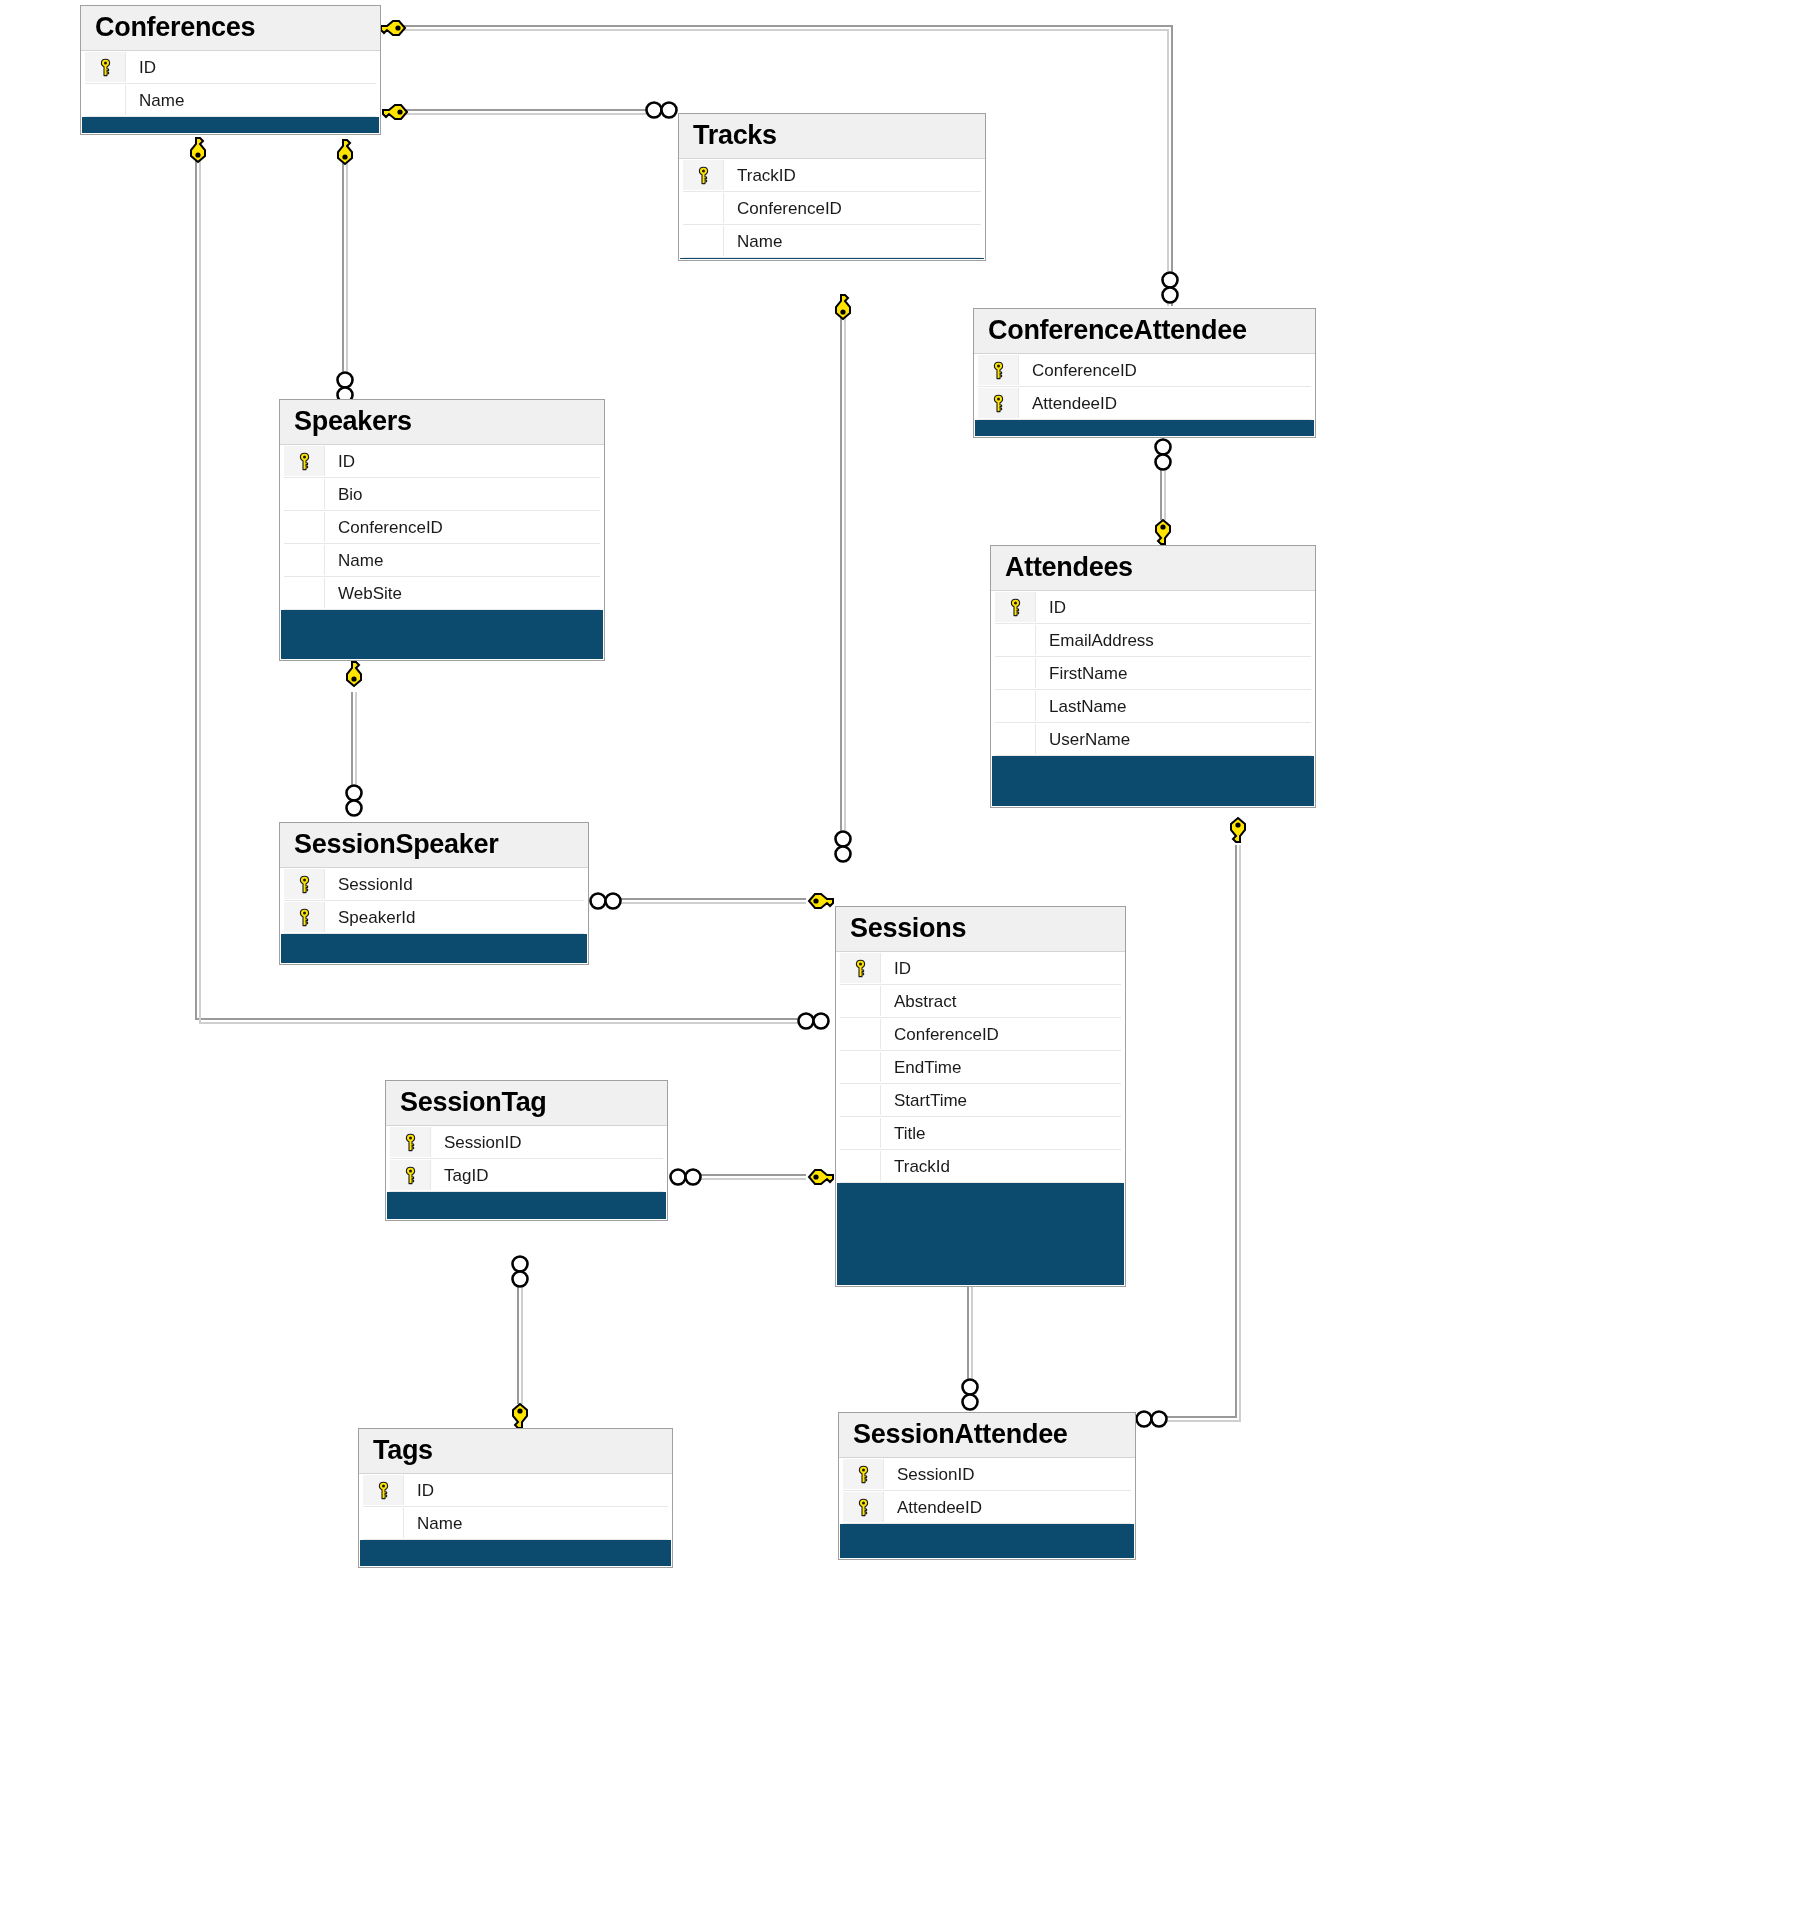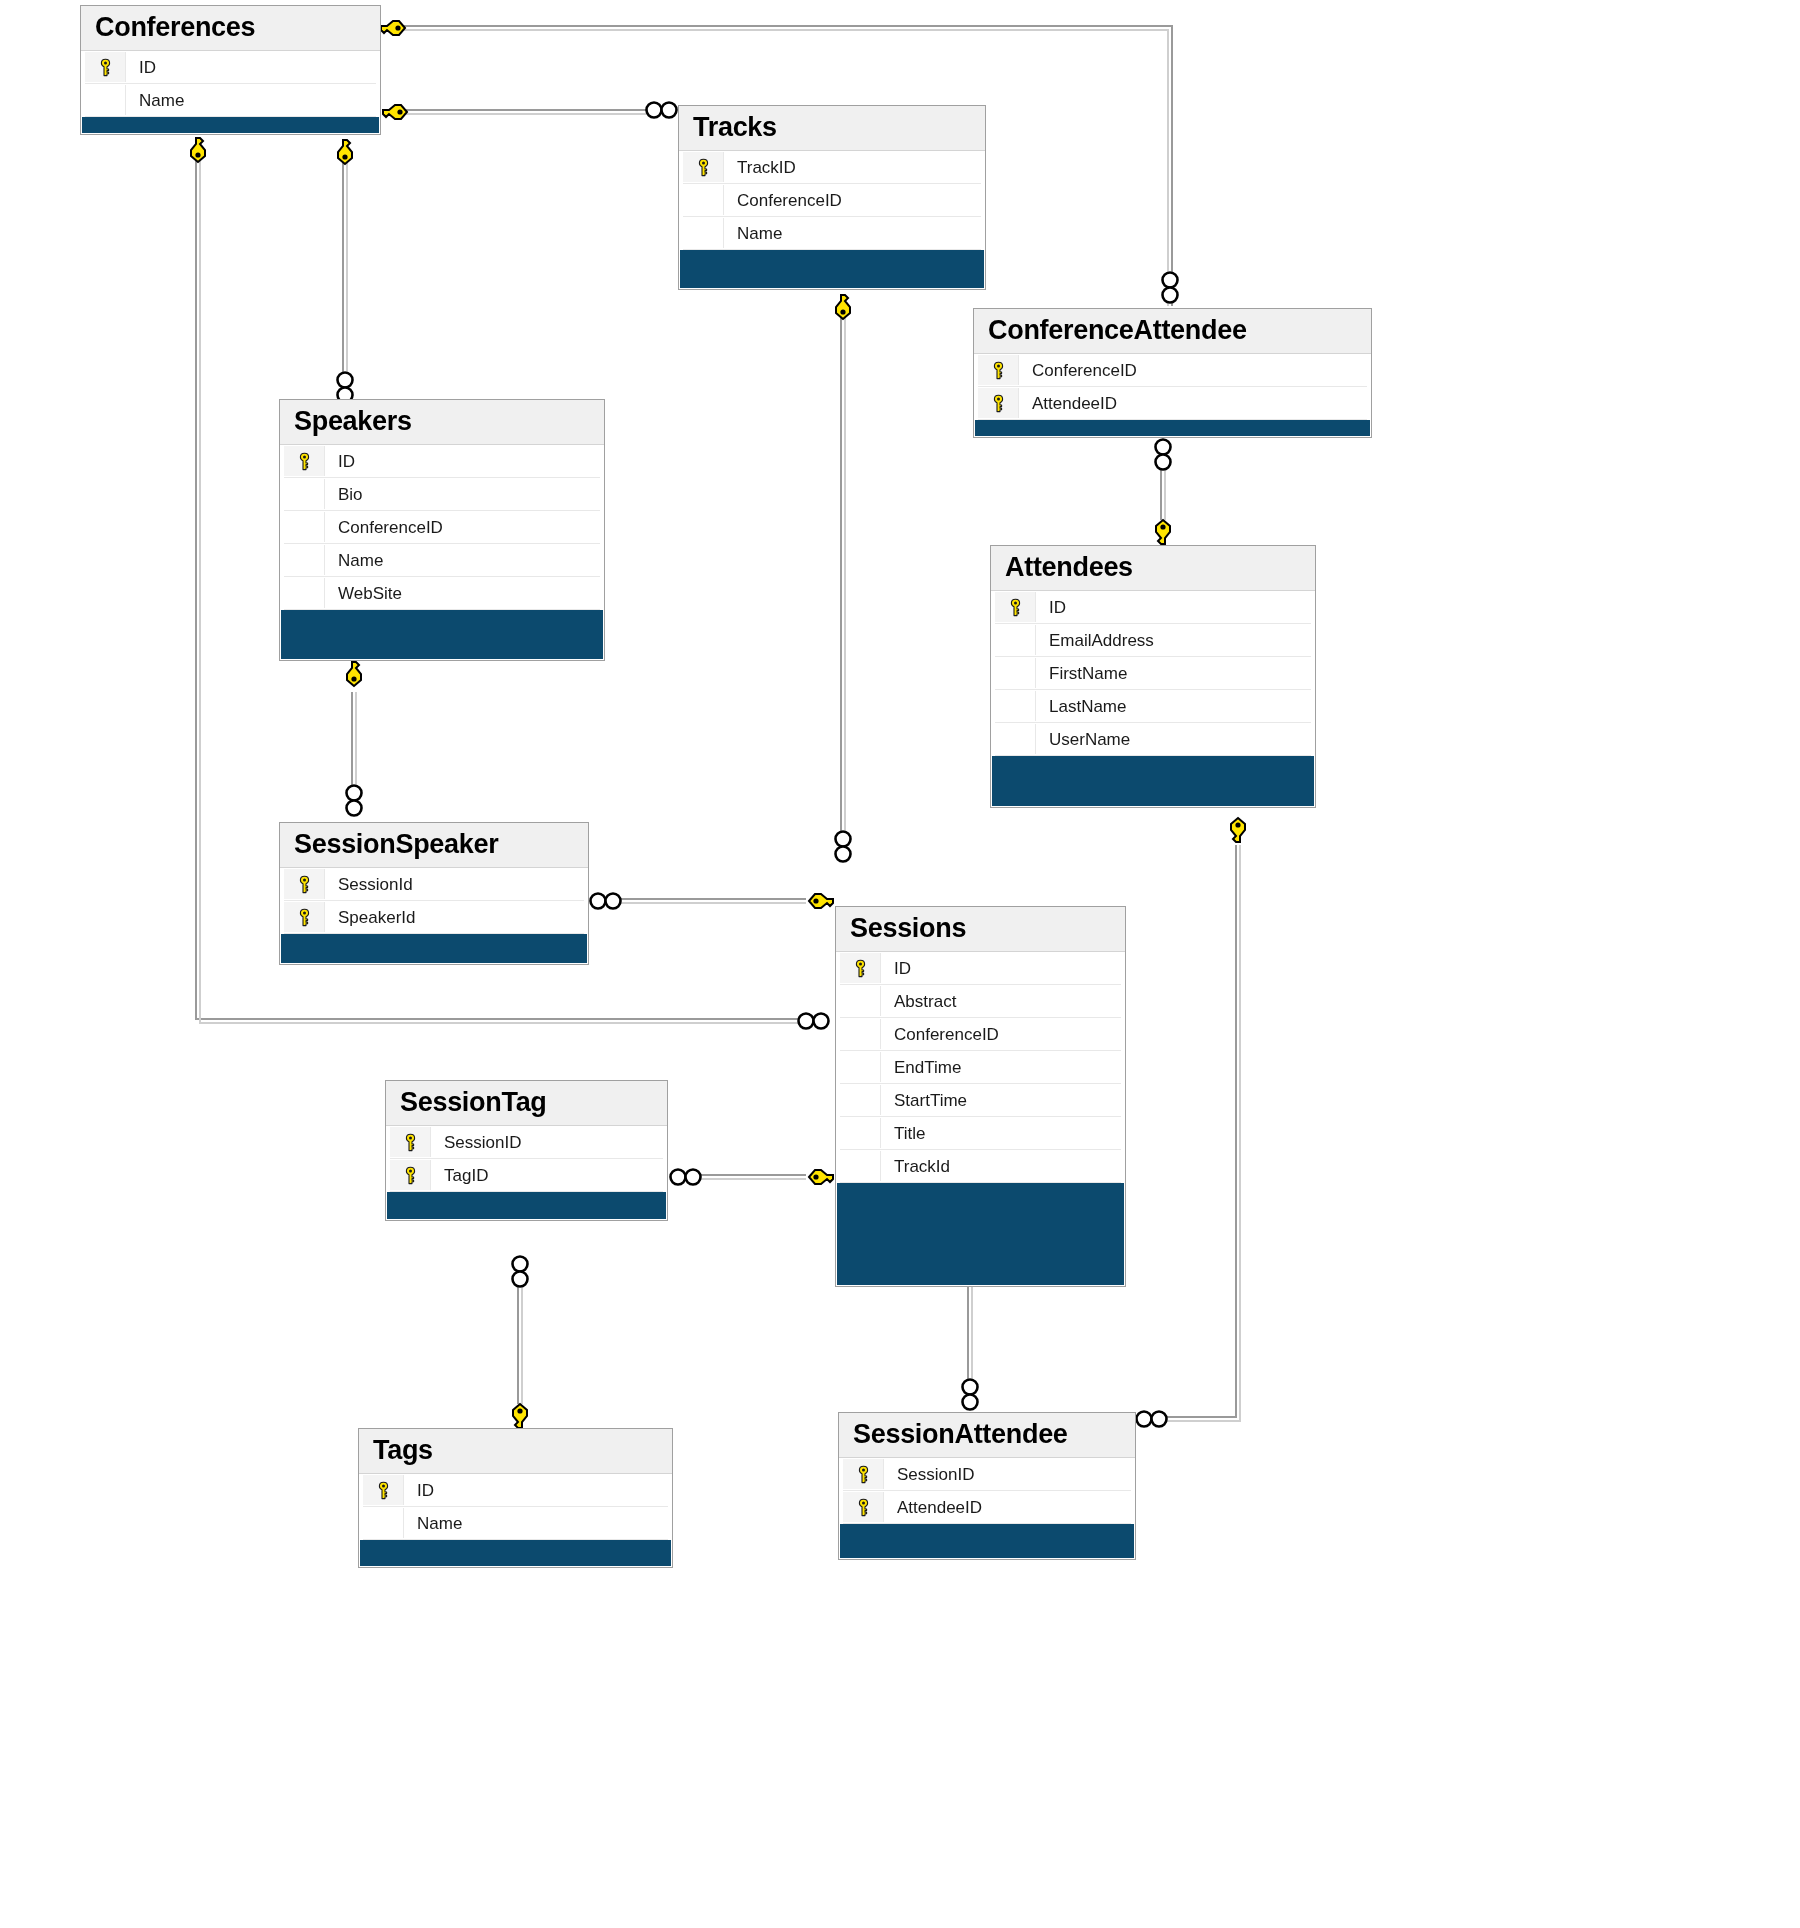--- a/index.html
+++ b/index.html
@@ -193,7 +193,7 @@
           <div class="filler"></div>
         </div>
       </div>
-      <div class="entity" style="left: 678px; top: 105px; width: 308px; height: 185px;">
+      <div class="entity" style="left: 678px; top: 113px; width: 308px; height: 148px;">
         <div class="title">Tracks</div>
         <div class="cols">
           <div class="row">

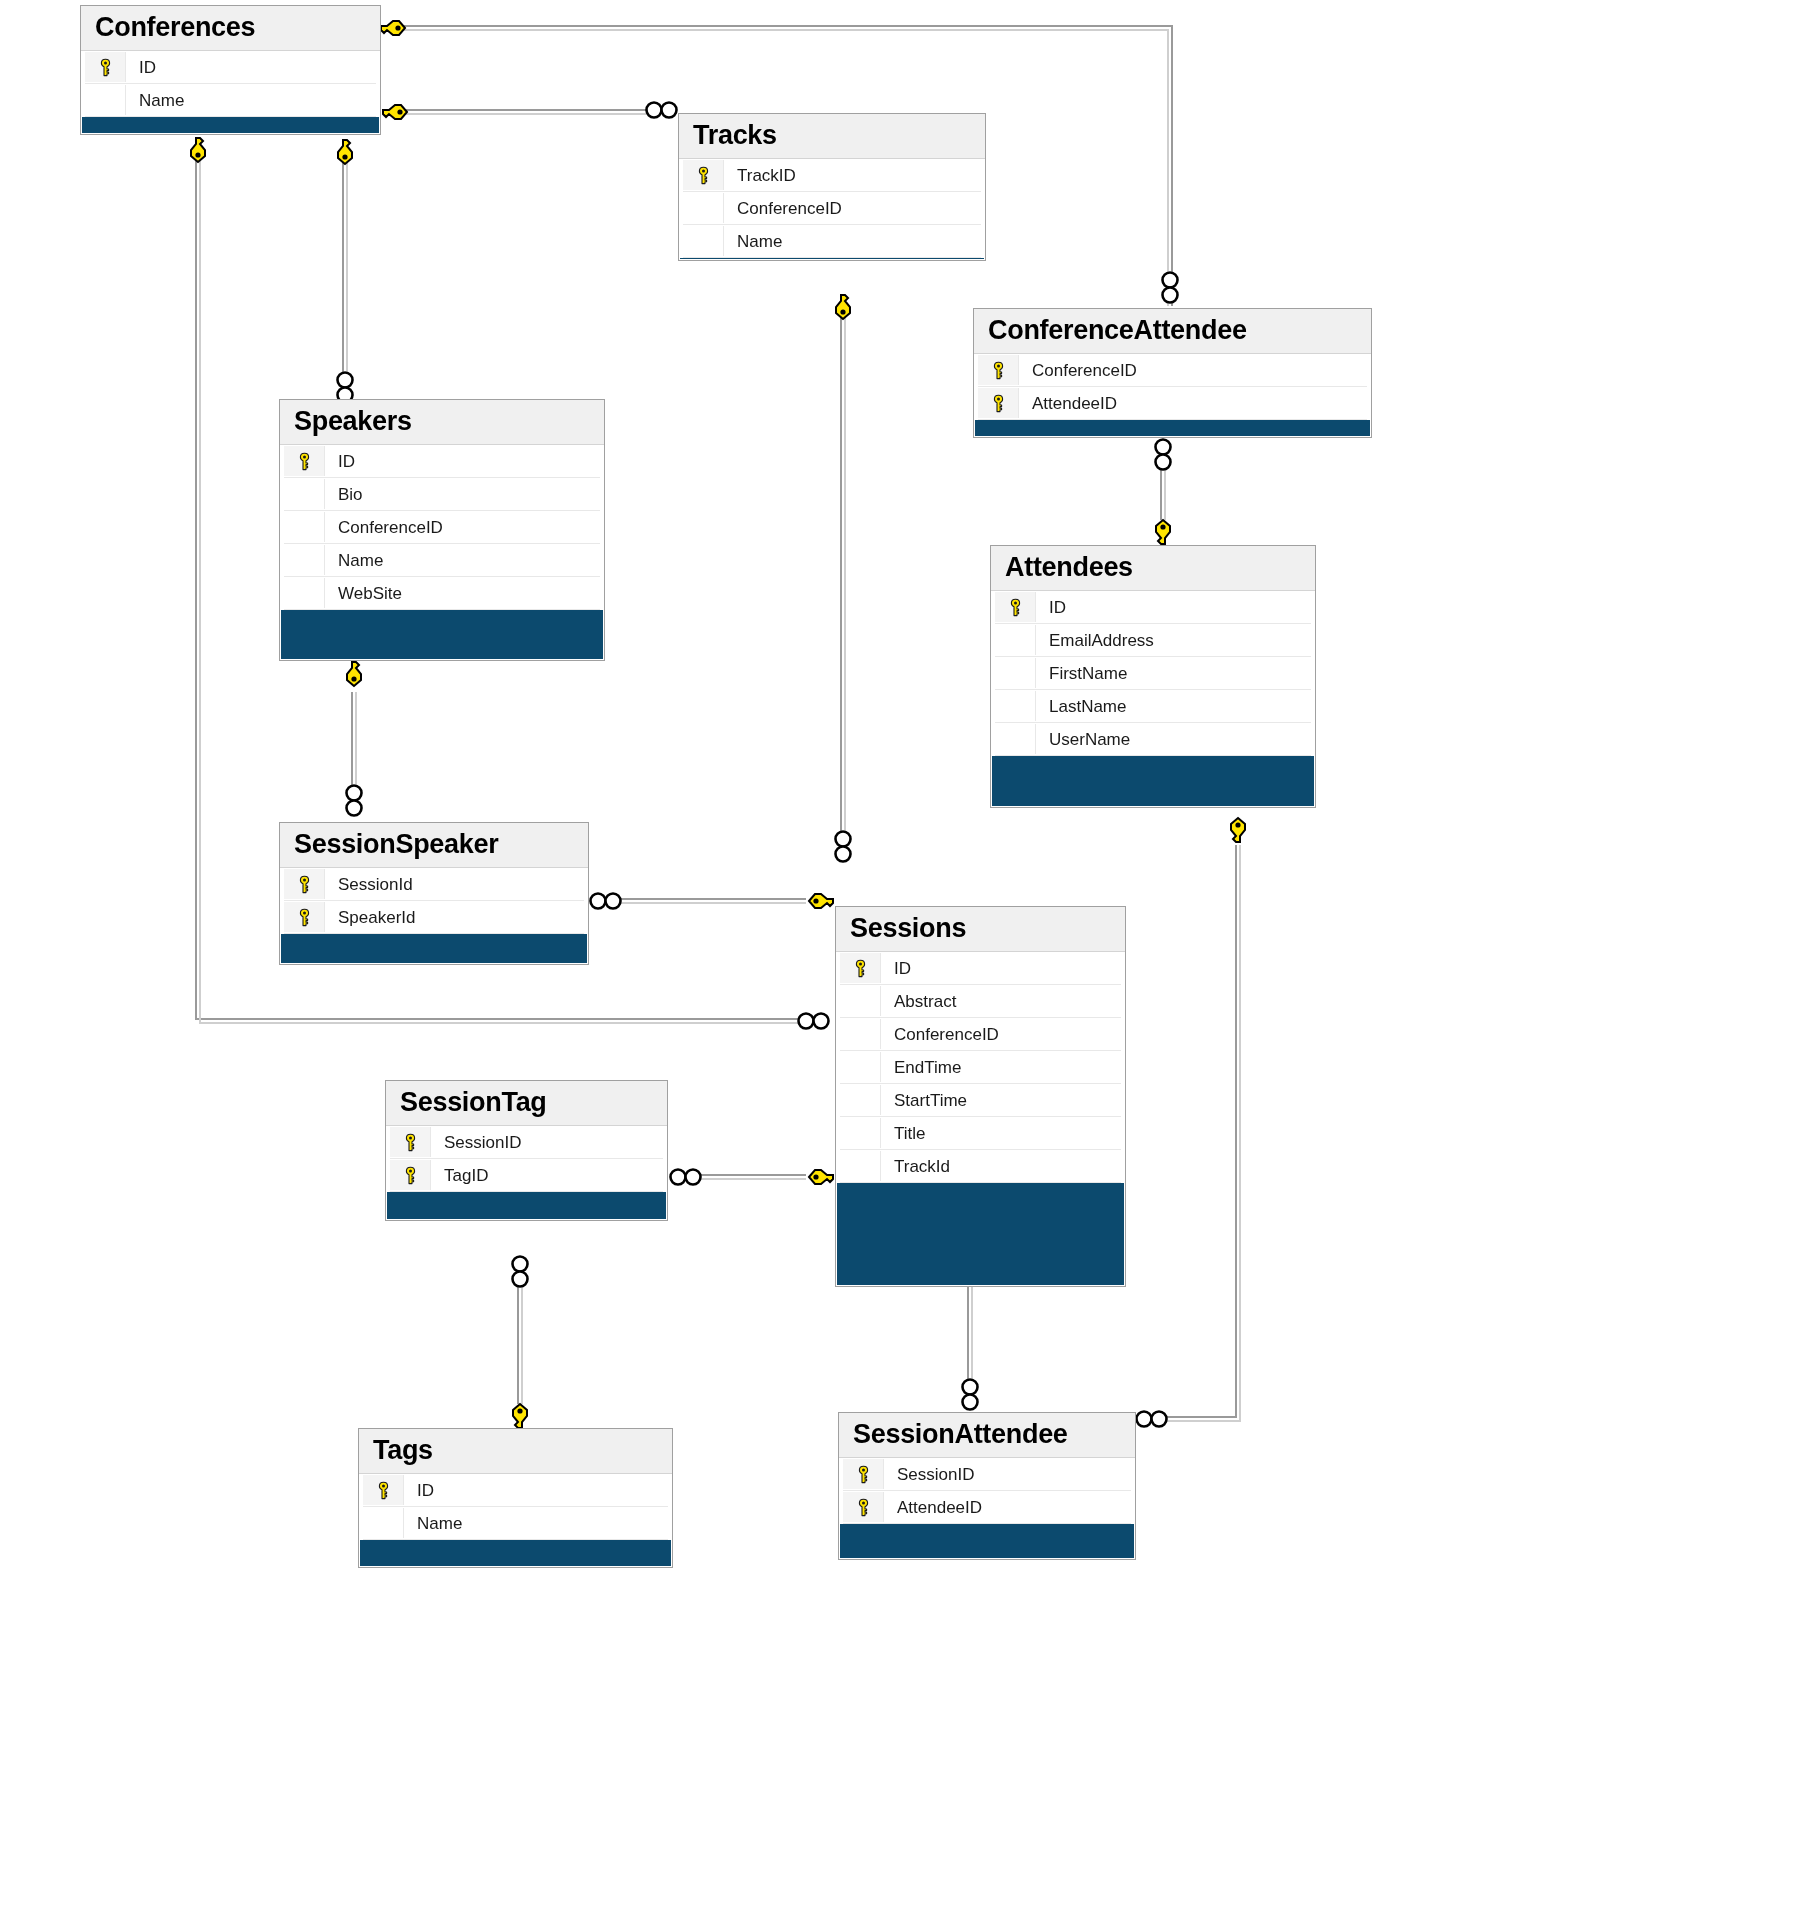--- a/index.html
+++ b/index.html
@@ -216,7 +216,7 @@
           <div class="filler"></div>
         </div>
       </div>
-      <div class="entity" style="left: 973px; top: 308px; width: 399px; height: 130px;">
+      <div class="entity" style="left: 973px; top: 308px; width: 343px; height: 130px;">
         <div class="title">ConferenceAttendee</div>
         <div class="cols">
           <div class="row">

